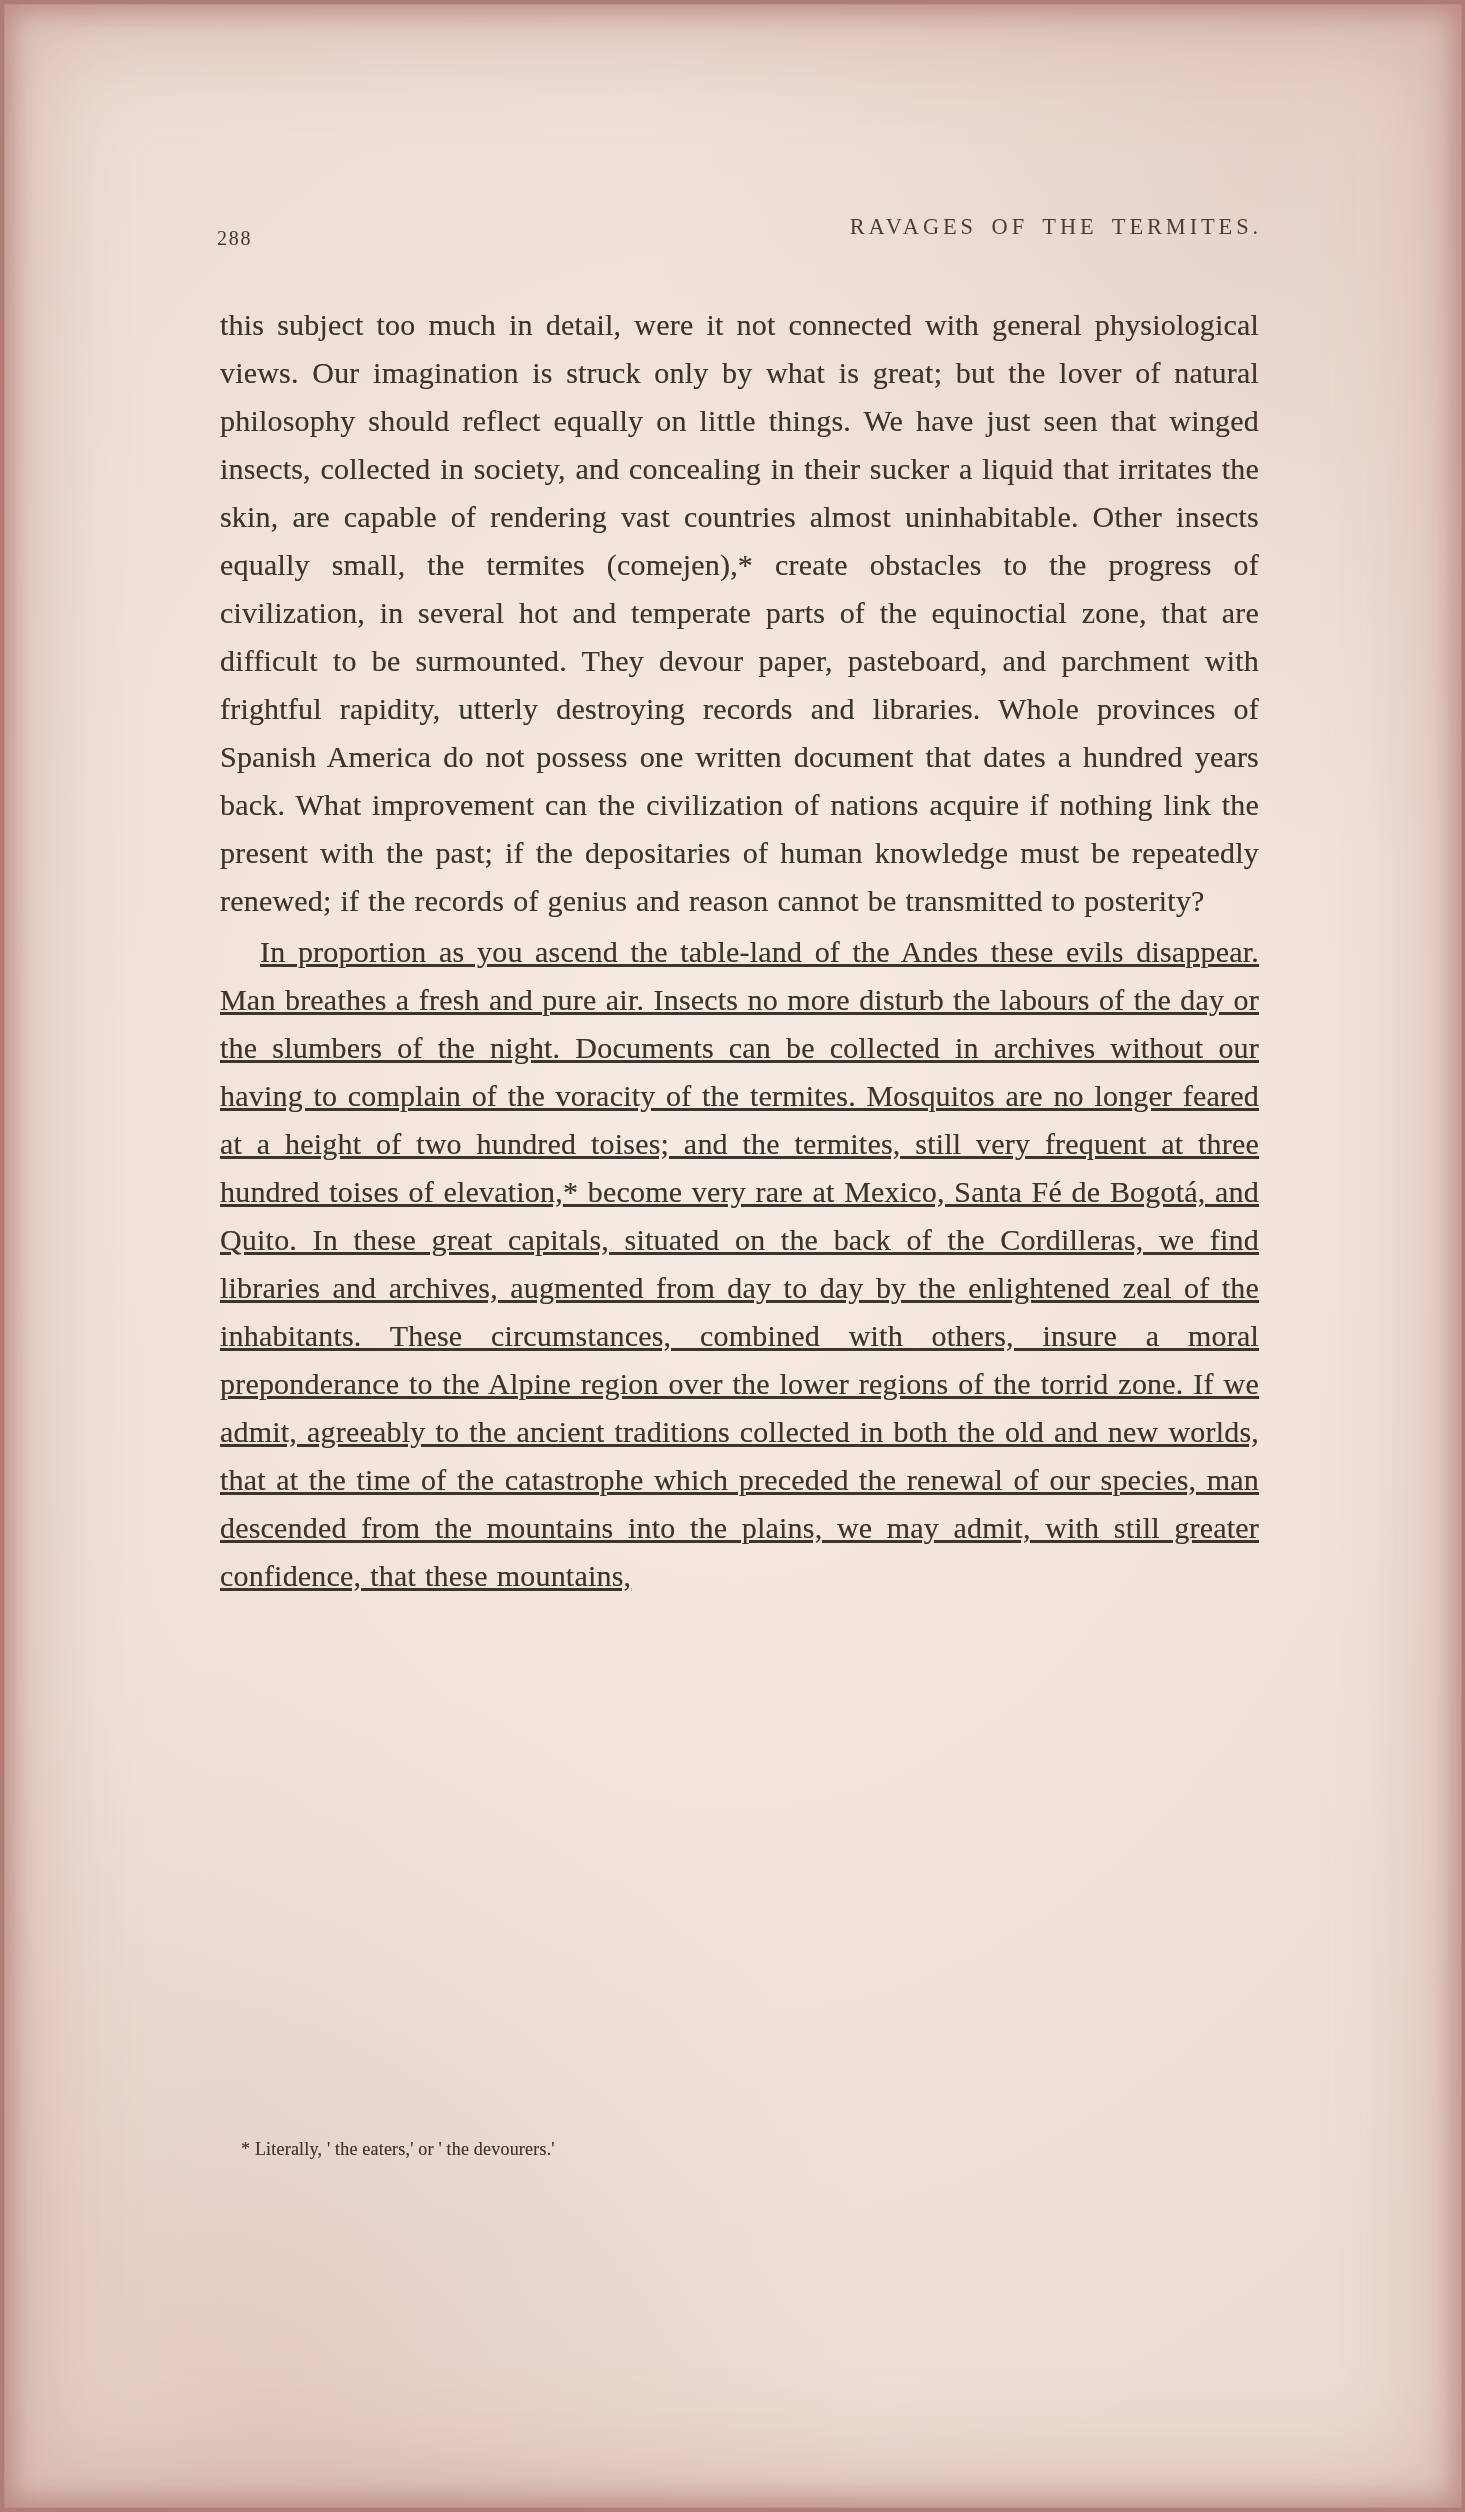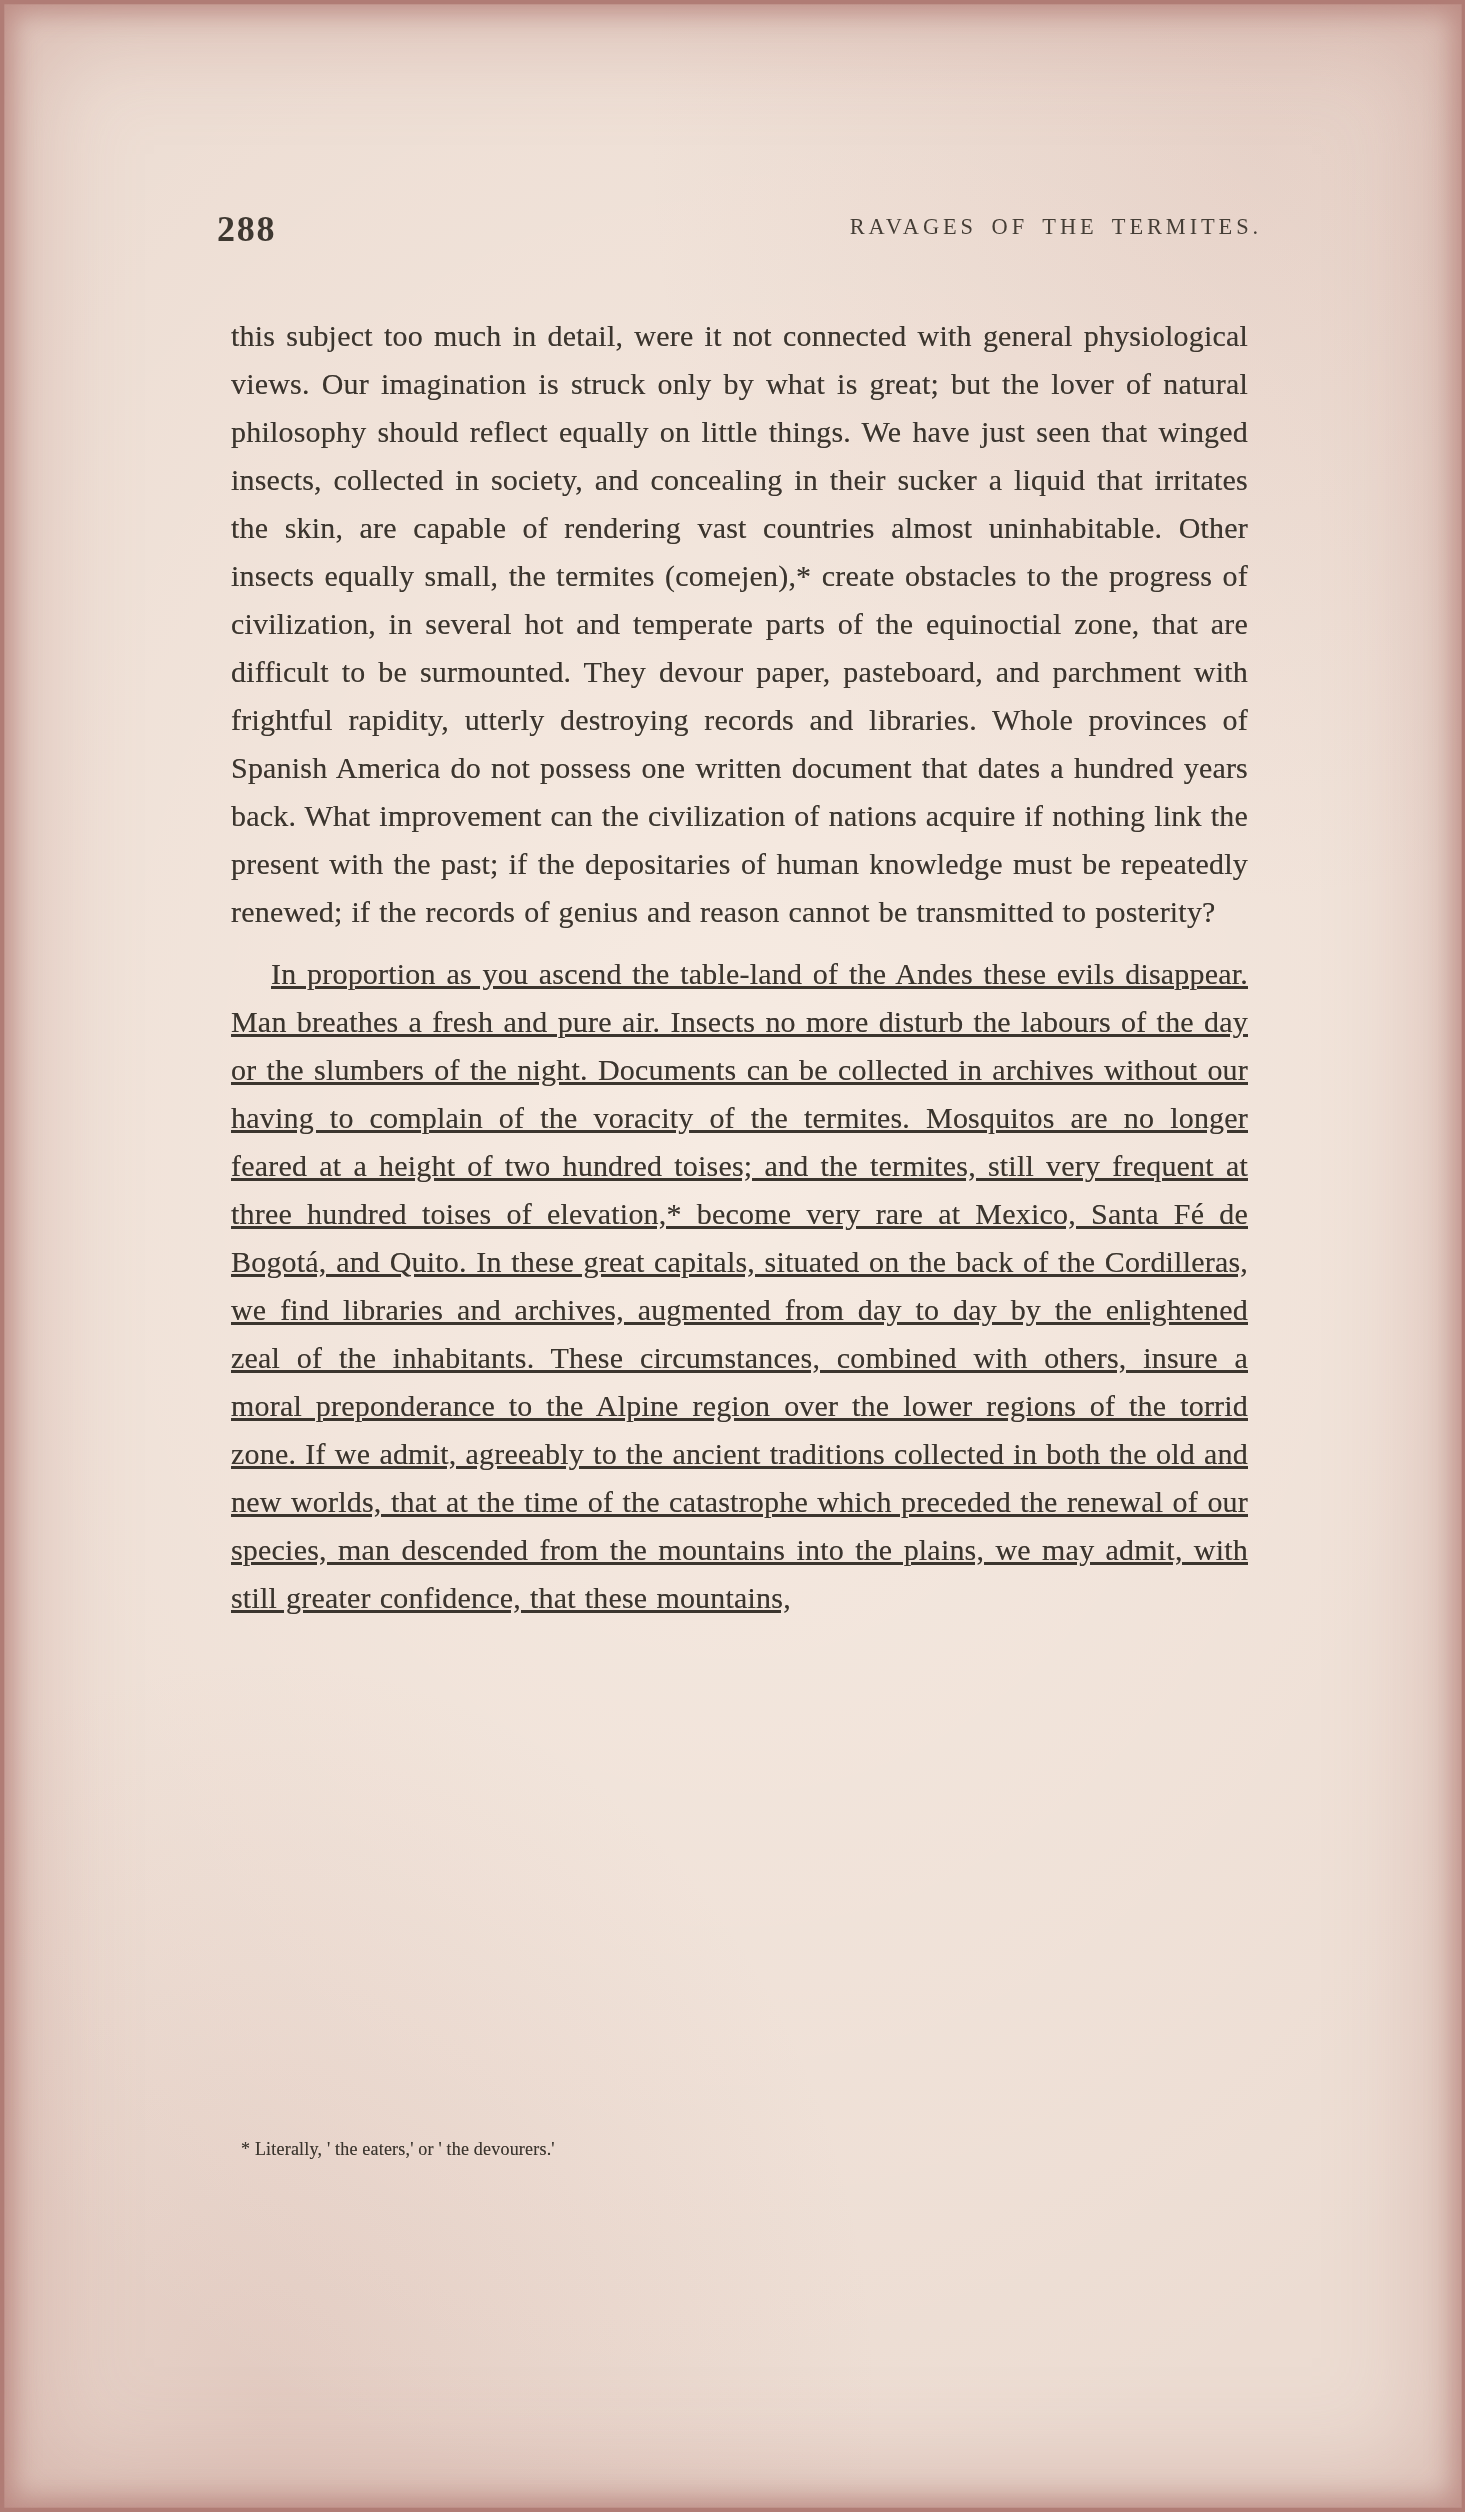--- a/index.html
+++ b/index.html
@@ -39,10 +39,9 @@
     position: absolute;
     left: 0;
     bottom: 0;
-    font-size: 36px;
+    font-size: 20px;
     letter-spacing: 1.7px;
     color: #3e3831;
-    font-weight: bold;
   }
   .running-head {
     display: block;

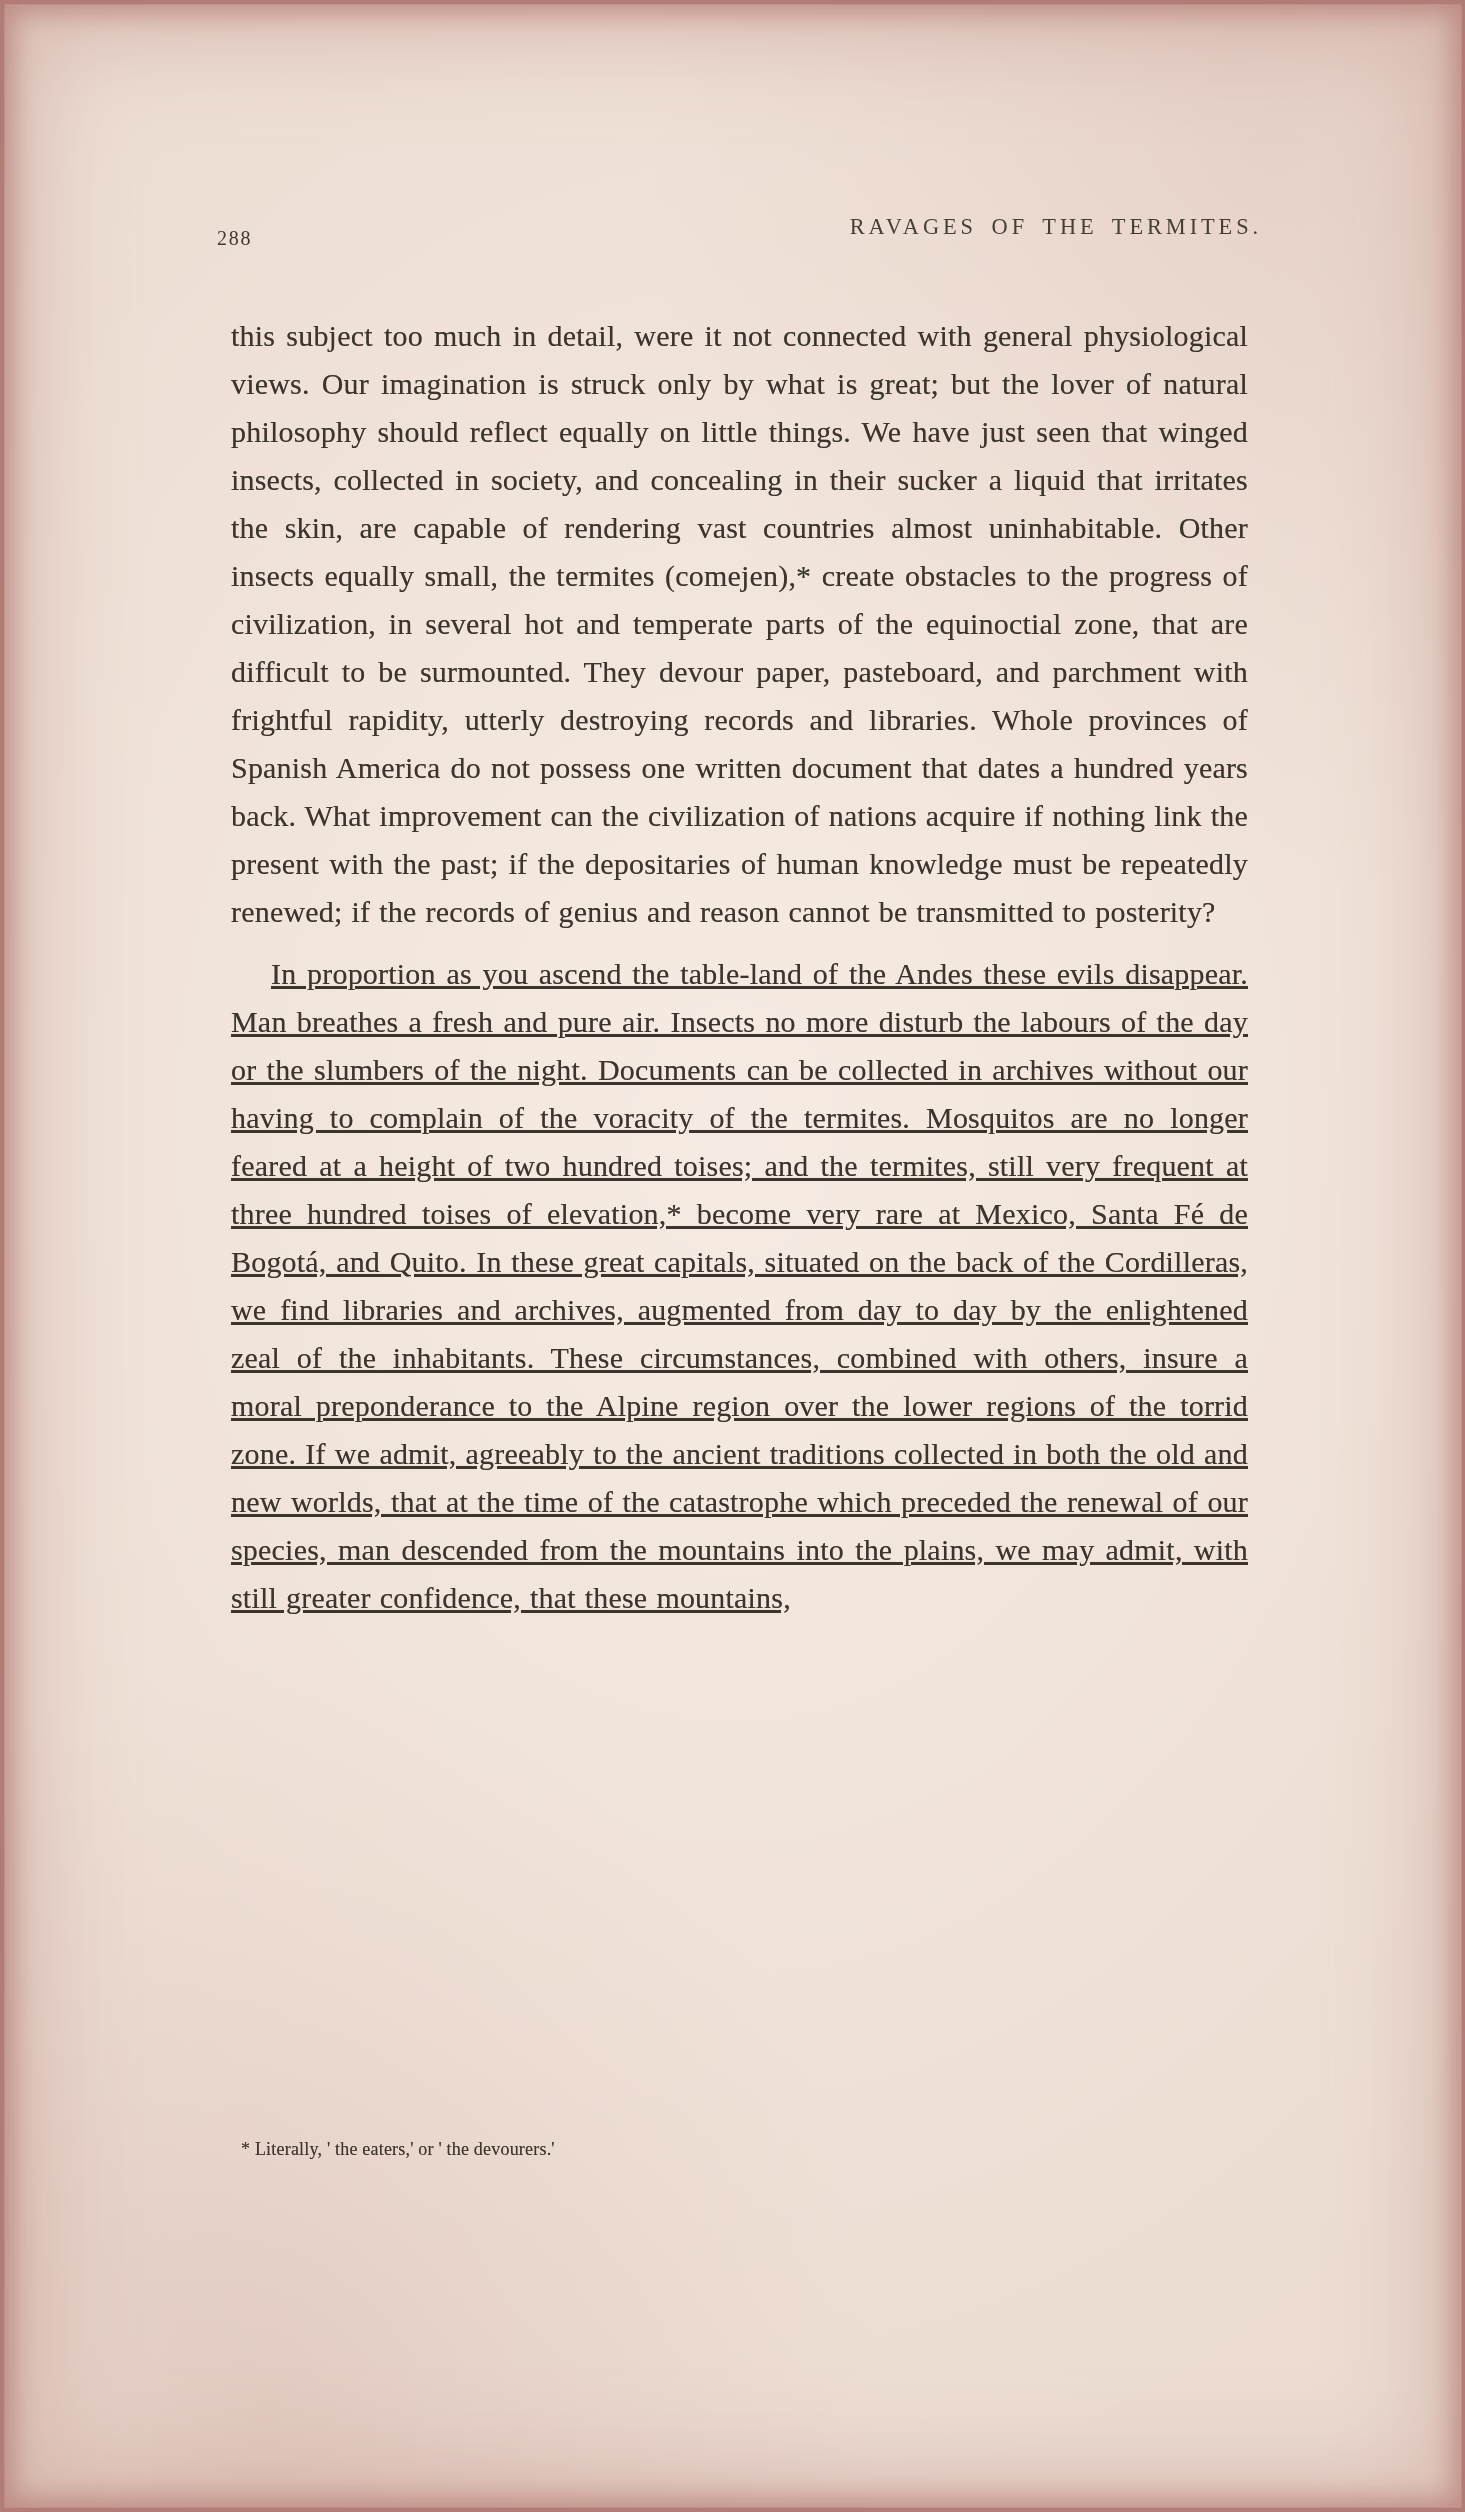--- a/index.html
+++ b/index.html
@@ -59,7 +59,7 @@
     width: 1045px;
   }
   .para {
-    margin: 14px;
+    margin: 3px;
     font-size: 30px;
     line-height: 48px;
     text-align: justify;

